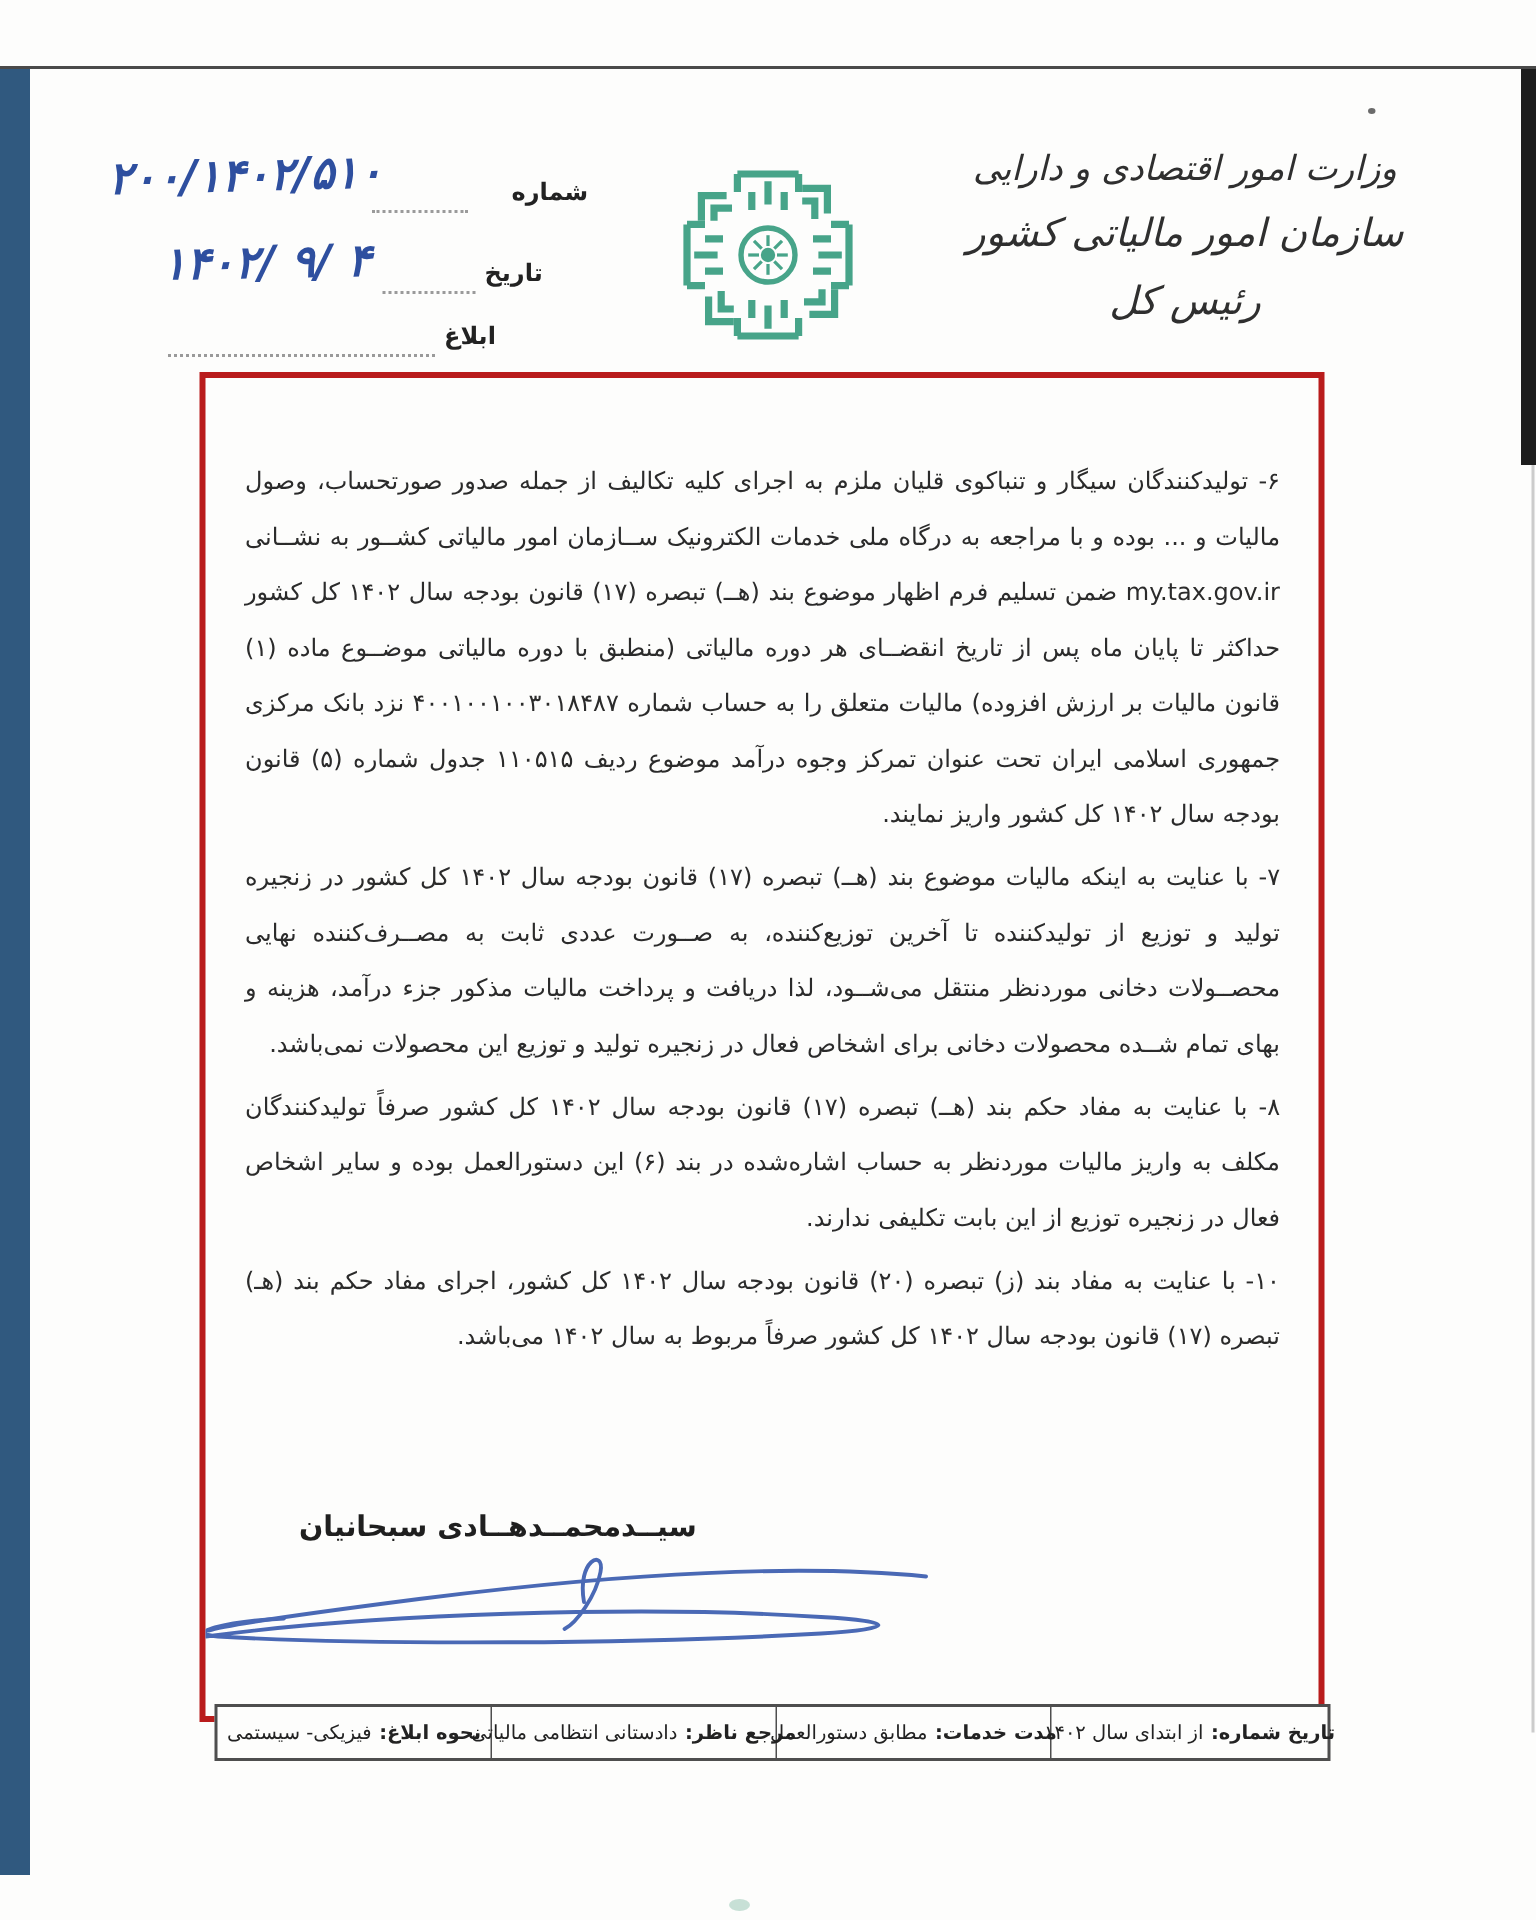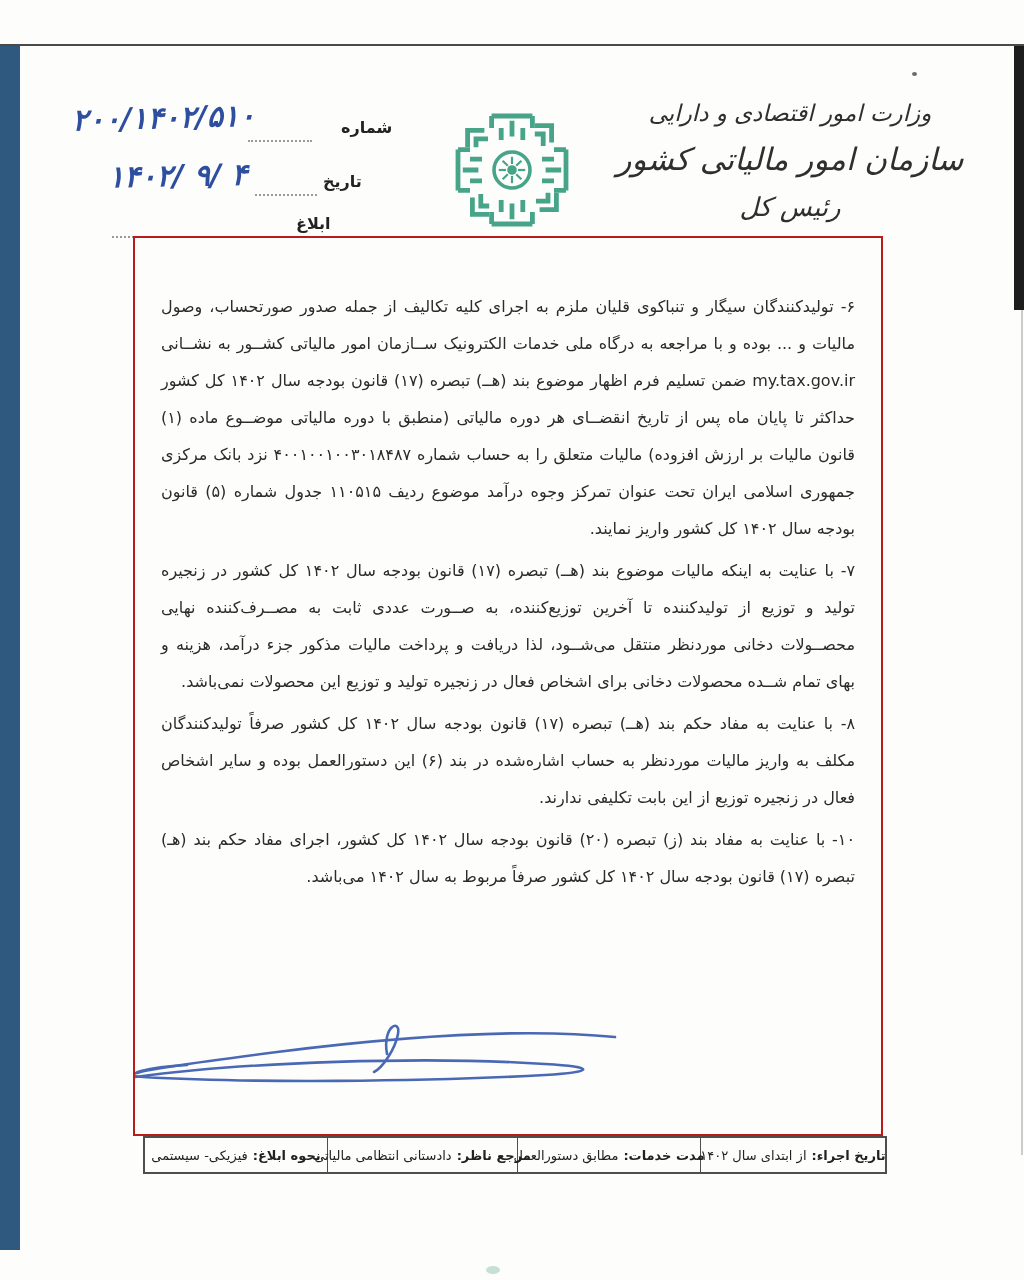--- a/index.html
+++ b/index.html
@@ -20,7 +20,7 @@
   .org-block { position:absolute; right:54px; top:100px; width:360px; text-align:center;
                color:#2f2f2f; font-style:italic; direction:rtl; }
   .org-line1 { font-size:23px; margin-bottom:15px; letter-spacing:1px; }
-  .org-line2 { font-size:31px; margin-bottom:15px; letter-spacing:1px; }
+  .org-line2 { font-size:26px; margin-bottom:15px; letter-spacing:1px; }
   .org-line3 { font-size:26px; }
 
   

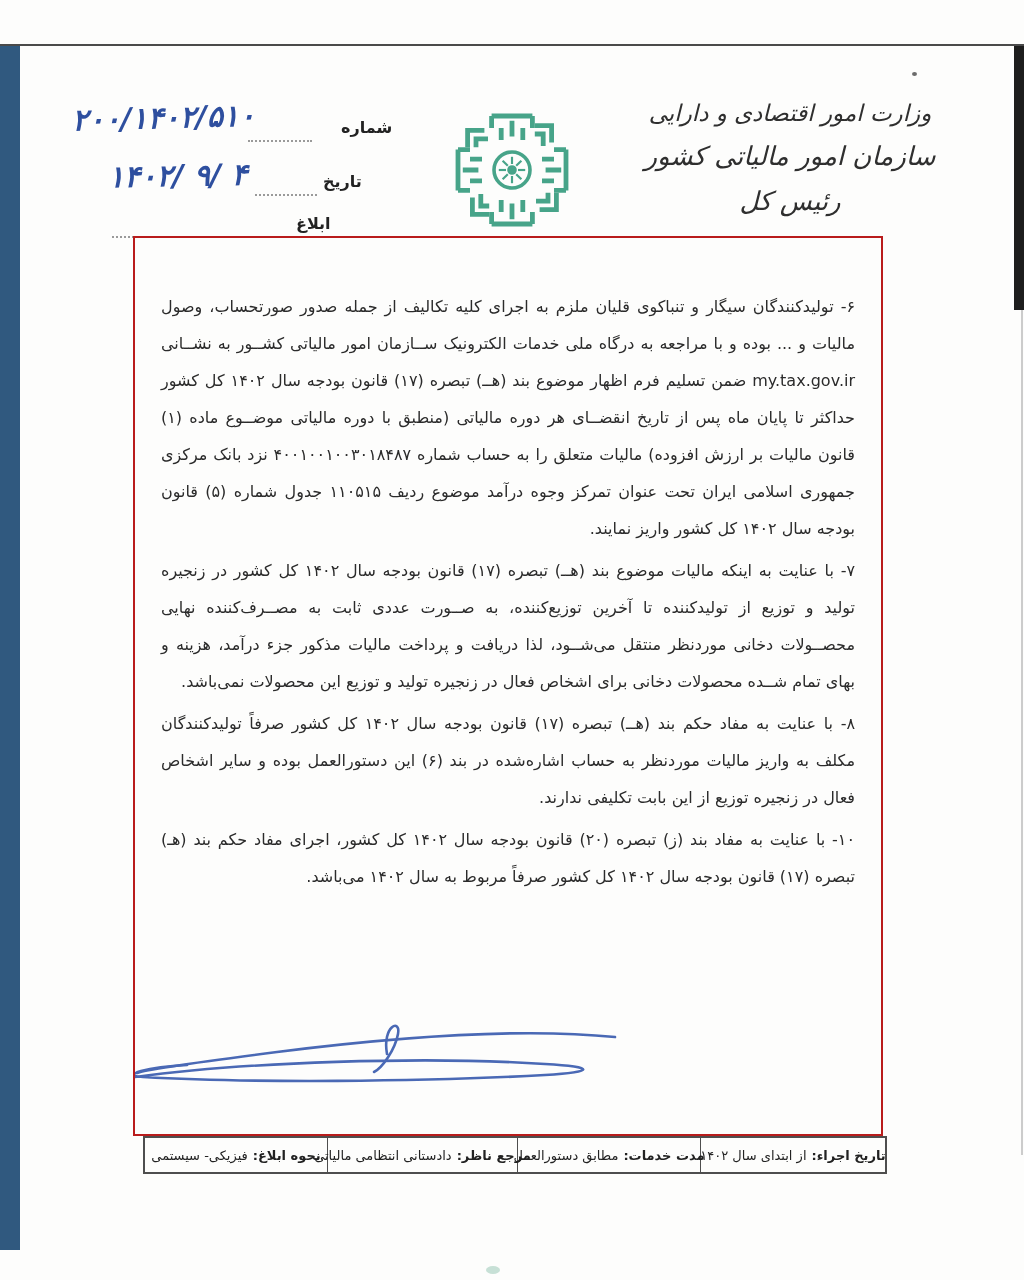--- a/index.html
+++ b/index.html
@@ -41,8 +41,8 @@
 
   
   .body-box {
-    position:absolute; left:133px; top:236px; width:750px; height:900px;
-    border:2px solid #b91c1c; padding:50px 26px 0 26px;
+    position:absolute; left:133px; top:248px; width:750px; height:900px;
+    border:4px solid #b91c1c; padding:50px 26px 0 26px;
     direction:rtl; text-align:justify; overflow:hidden;
     font-size:16px; line-height:37px; color:#2b2b2b;
   }

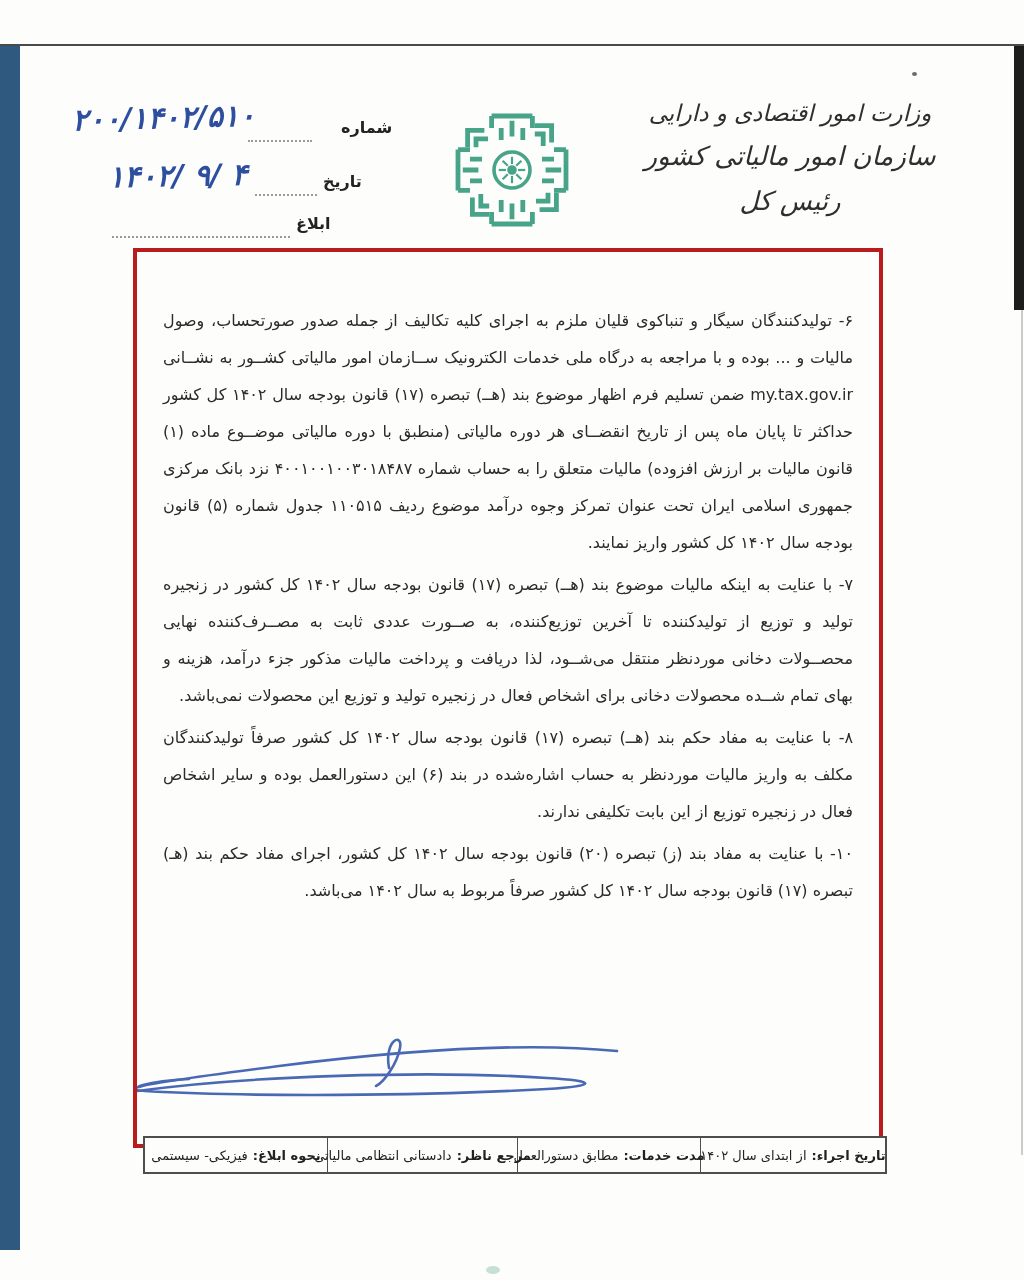--- a/index.html
+++ b/index.html
@@ -133,6 +133,7 @@
     <p>۸- با عنایت به مفاد حکم بند (هــ) تبصره (۱۷) قانون بودجه سال ۱۴۰۲ کل کشور صرفاً تولیدکنندگان مکلف به واریز مالیات موردنظر به حساب اشاره‌شده در بند (۶) این دستورالعمل بوده و سایر اشخاص فعال در زنجیره توزیع از این بابت تکلیفی ندارند.</p>
     <p>۱۰- با عنایت به مفاد بند (ز) تبصره (۲۰) قانون بودجه سال ۱۴۰۲ کل کشور، اجرای مفاد حکم بند (هـ) تبصره (۱۷) قانون بودجه سال ۱۴۰۲ کل کشور صرفاً مربوط به سال ۱۴۰۲ می‌باشد.</p>
 
+    <div class="signer">سیــدمحمــدهــادی سبحانیان</div>
 
     <svg class="signature-svg" viewBox="0 0 510 78" xmlns="http://www.w3.org/2000/svg">
       <g stroke="#4a69b5" stroke-width="2.6" fill="none" stroke-linecap="round">

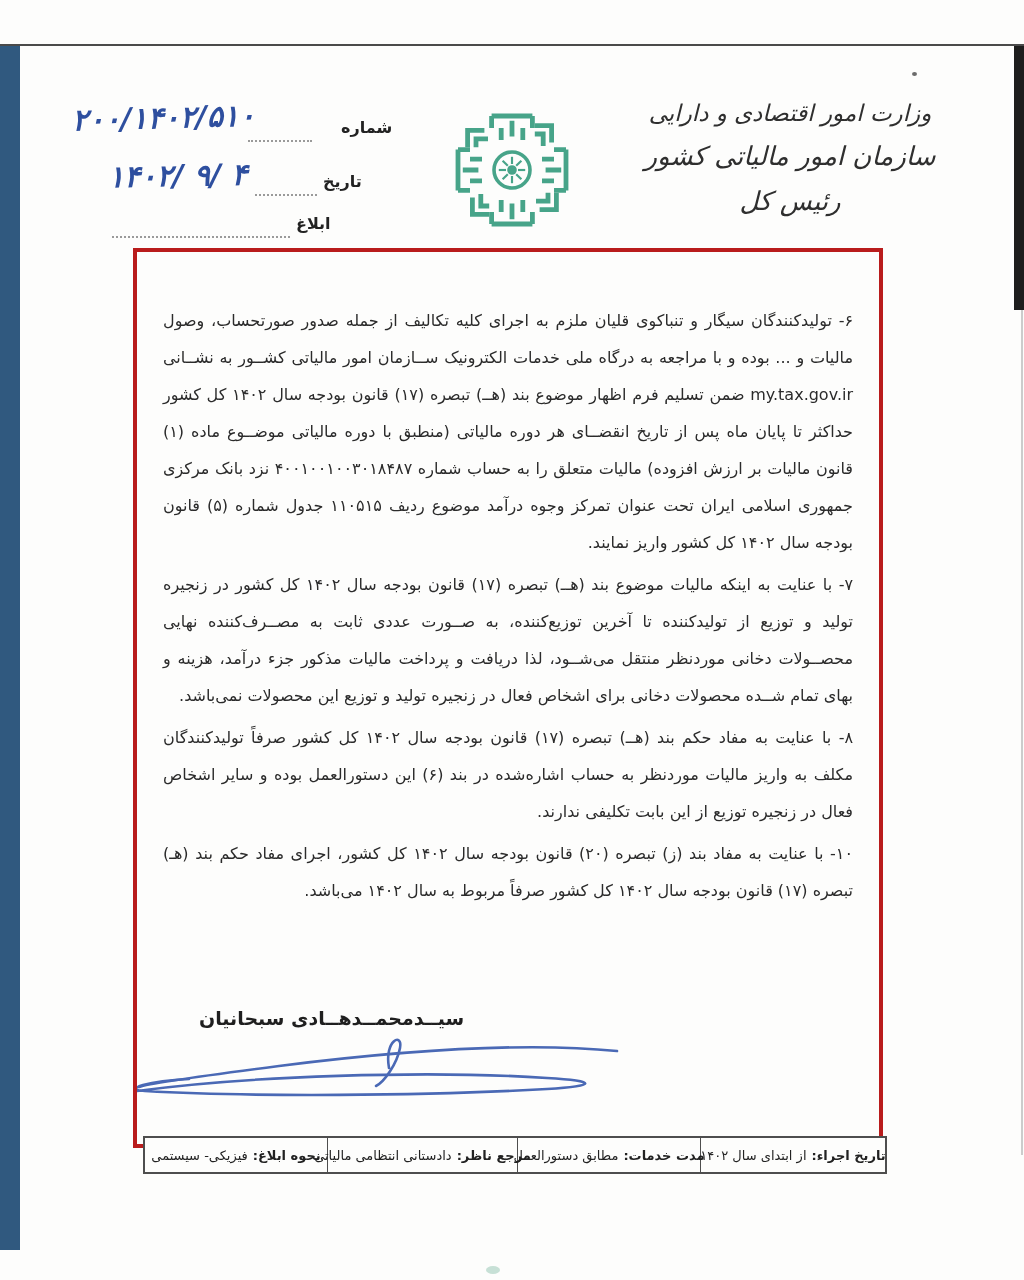--- a/index.html
+++ b/index.html
@@ -146,7 +146,7 @@
 
   <div class="footer-table" dir="rtl">
     <div class="footer-cell fc-1">
-      <b>تاریخ اجراء:</b>
+      <b>تاریخ شماره:</b>
       <span>از ابتدای سال ۱۴۰۲</span>
     </div>
     <div class="footer-cell fc-2">

